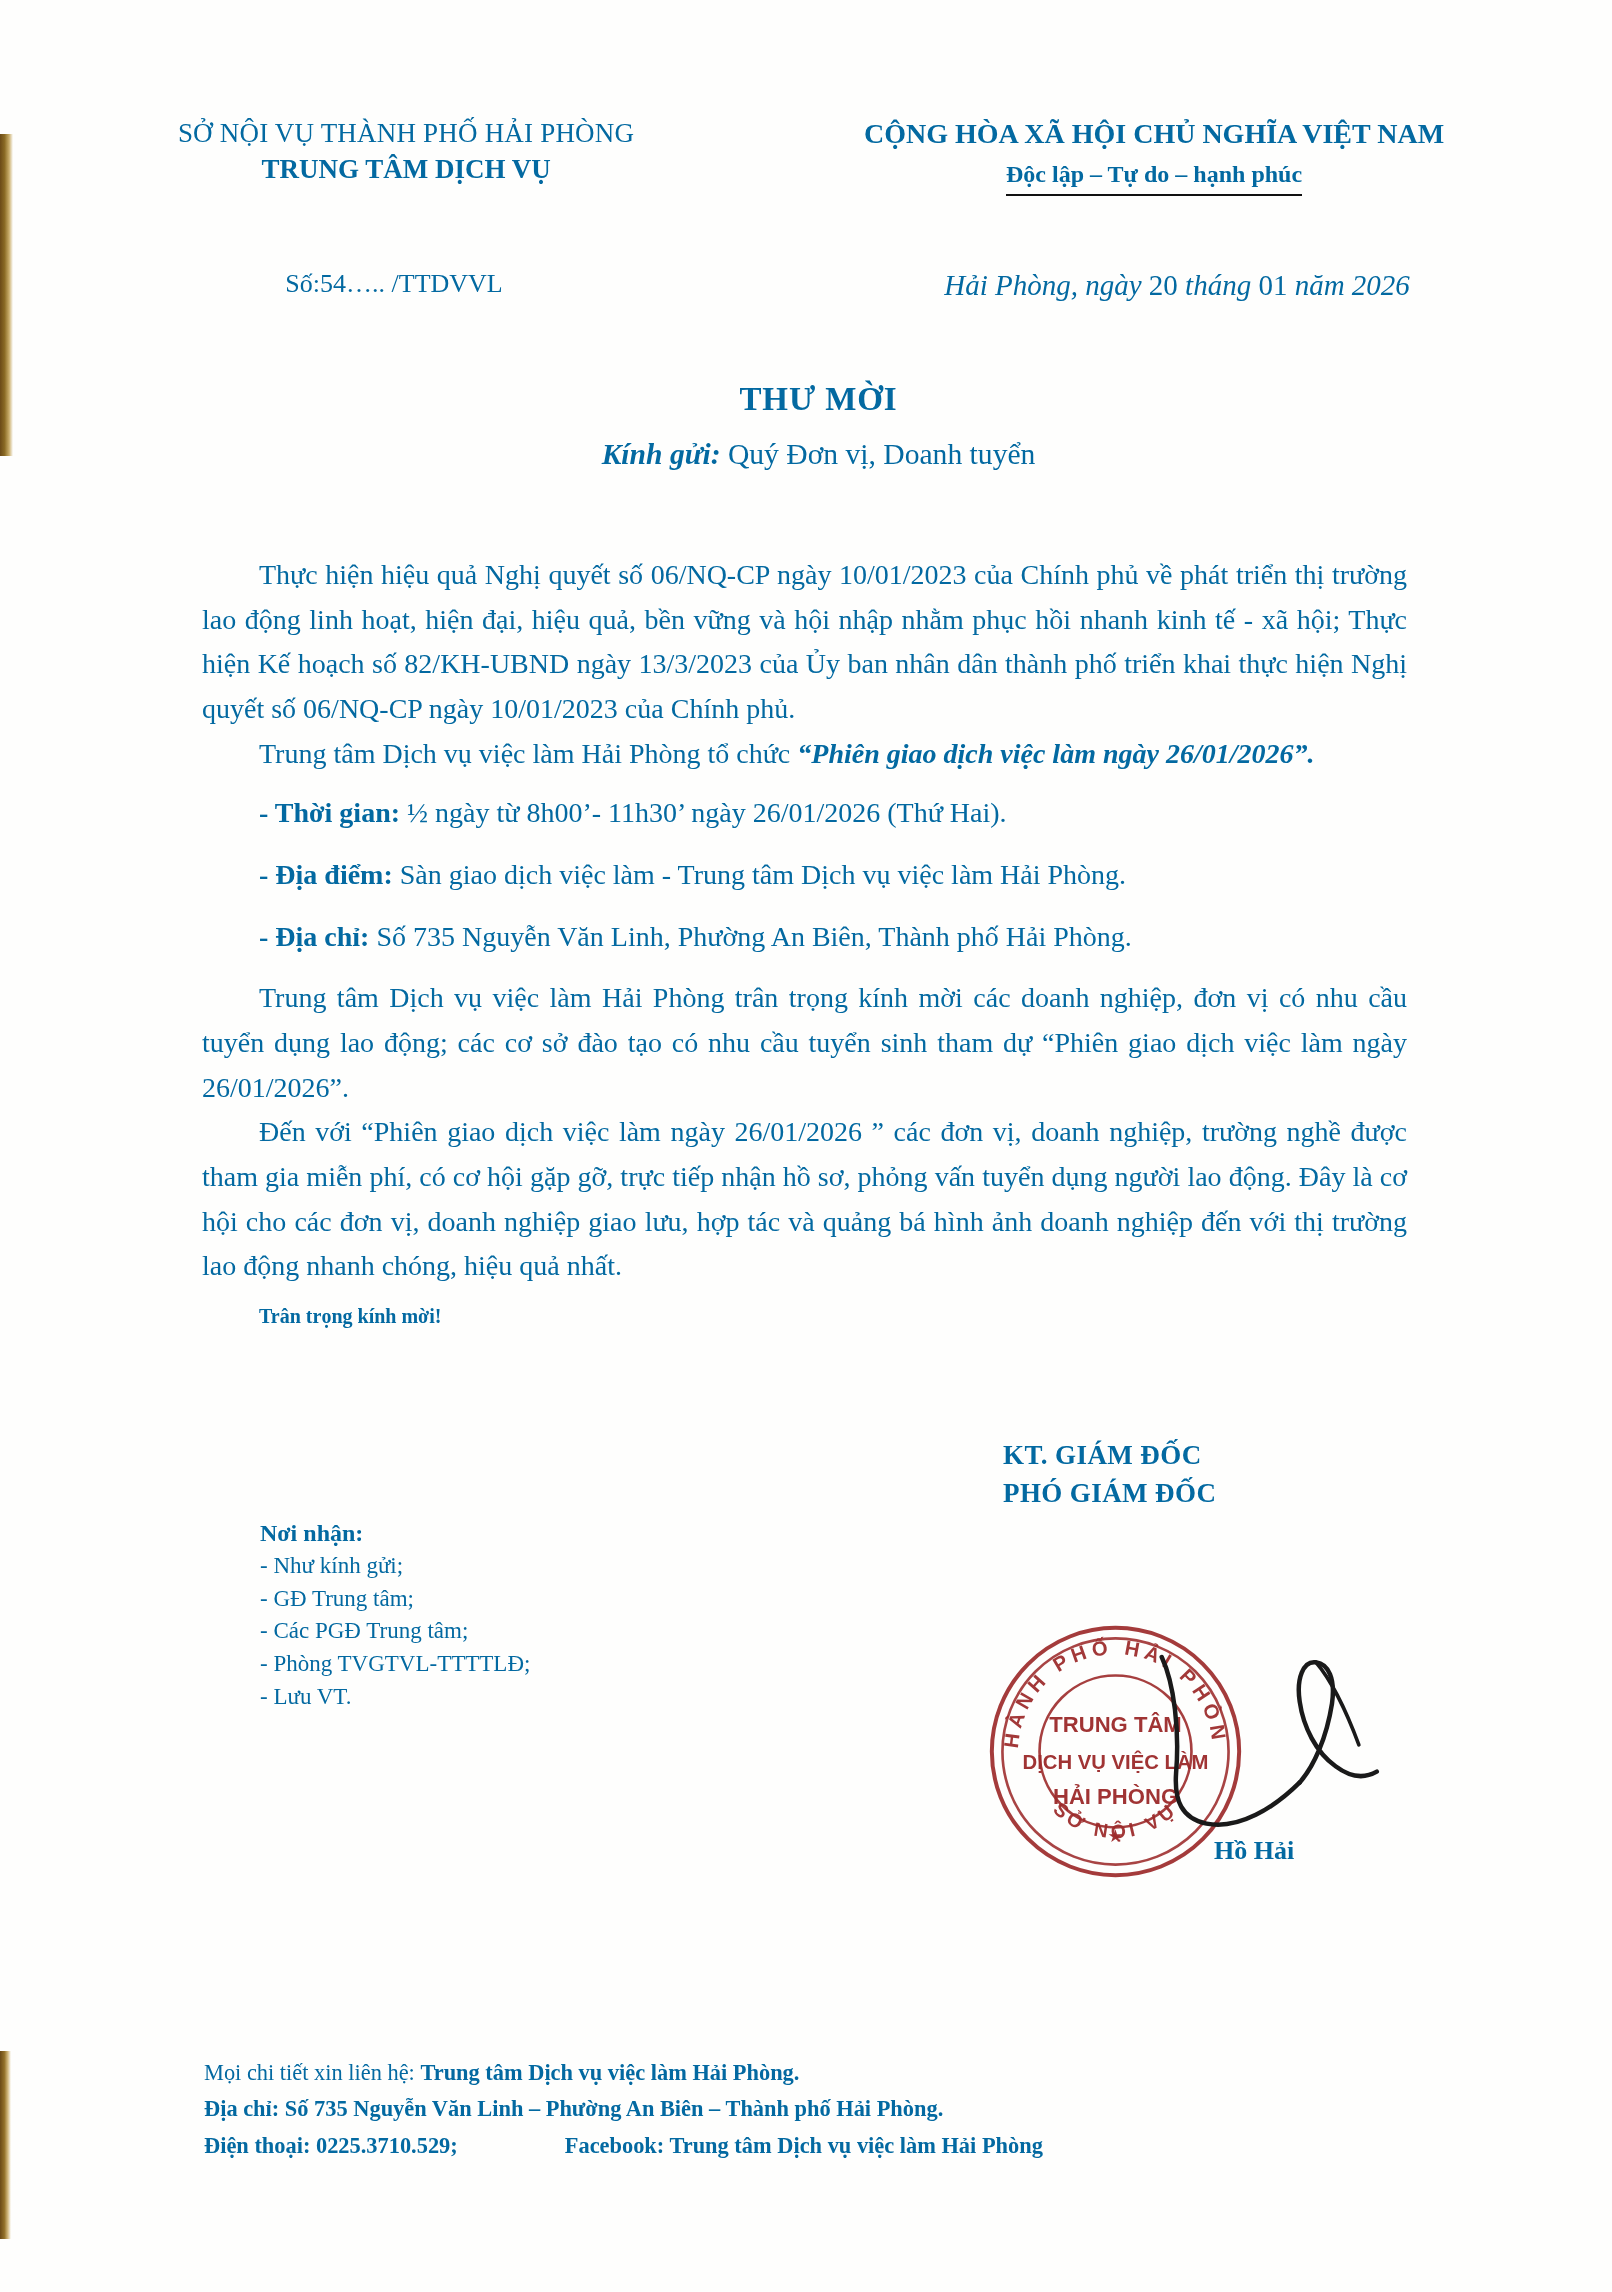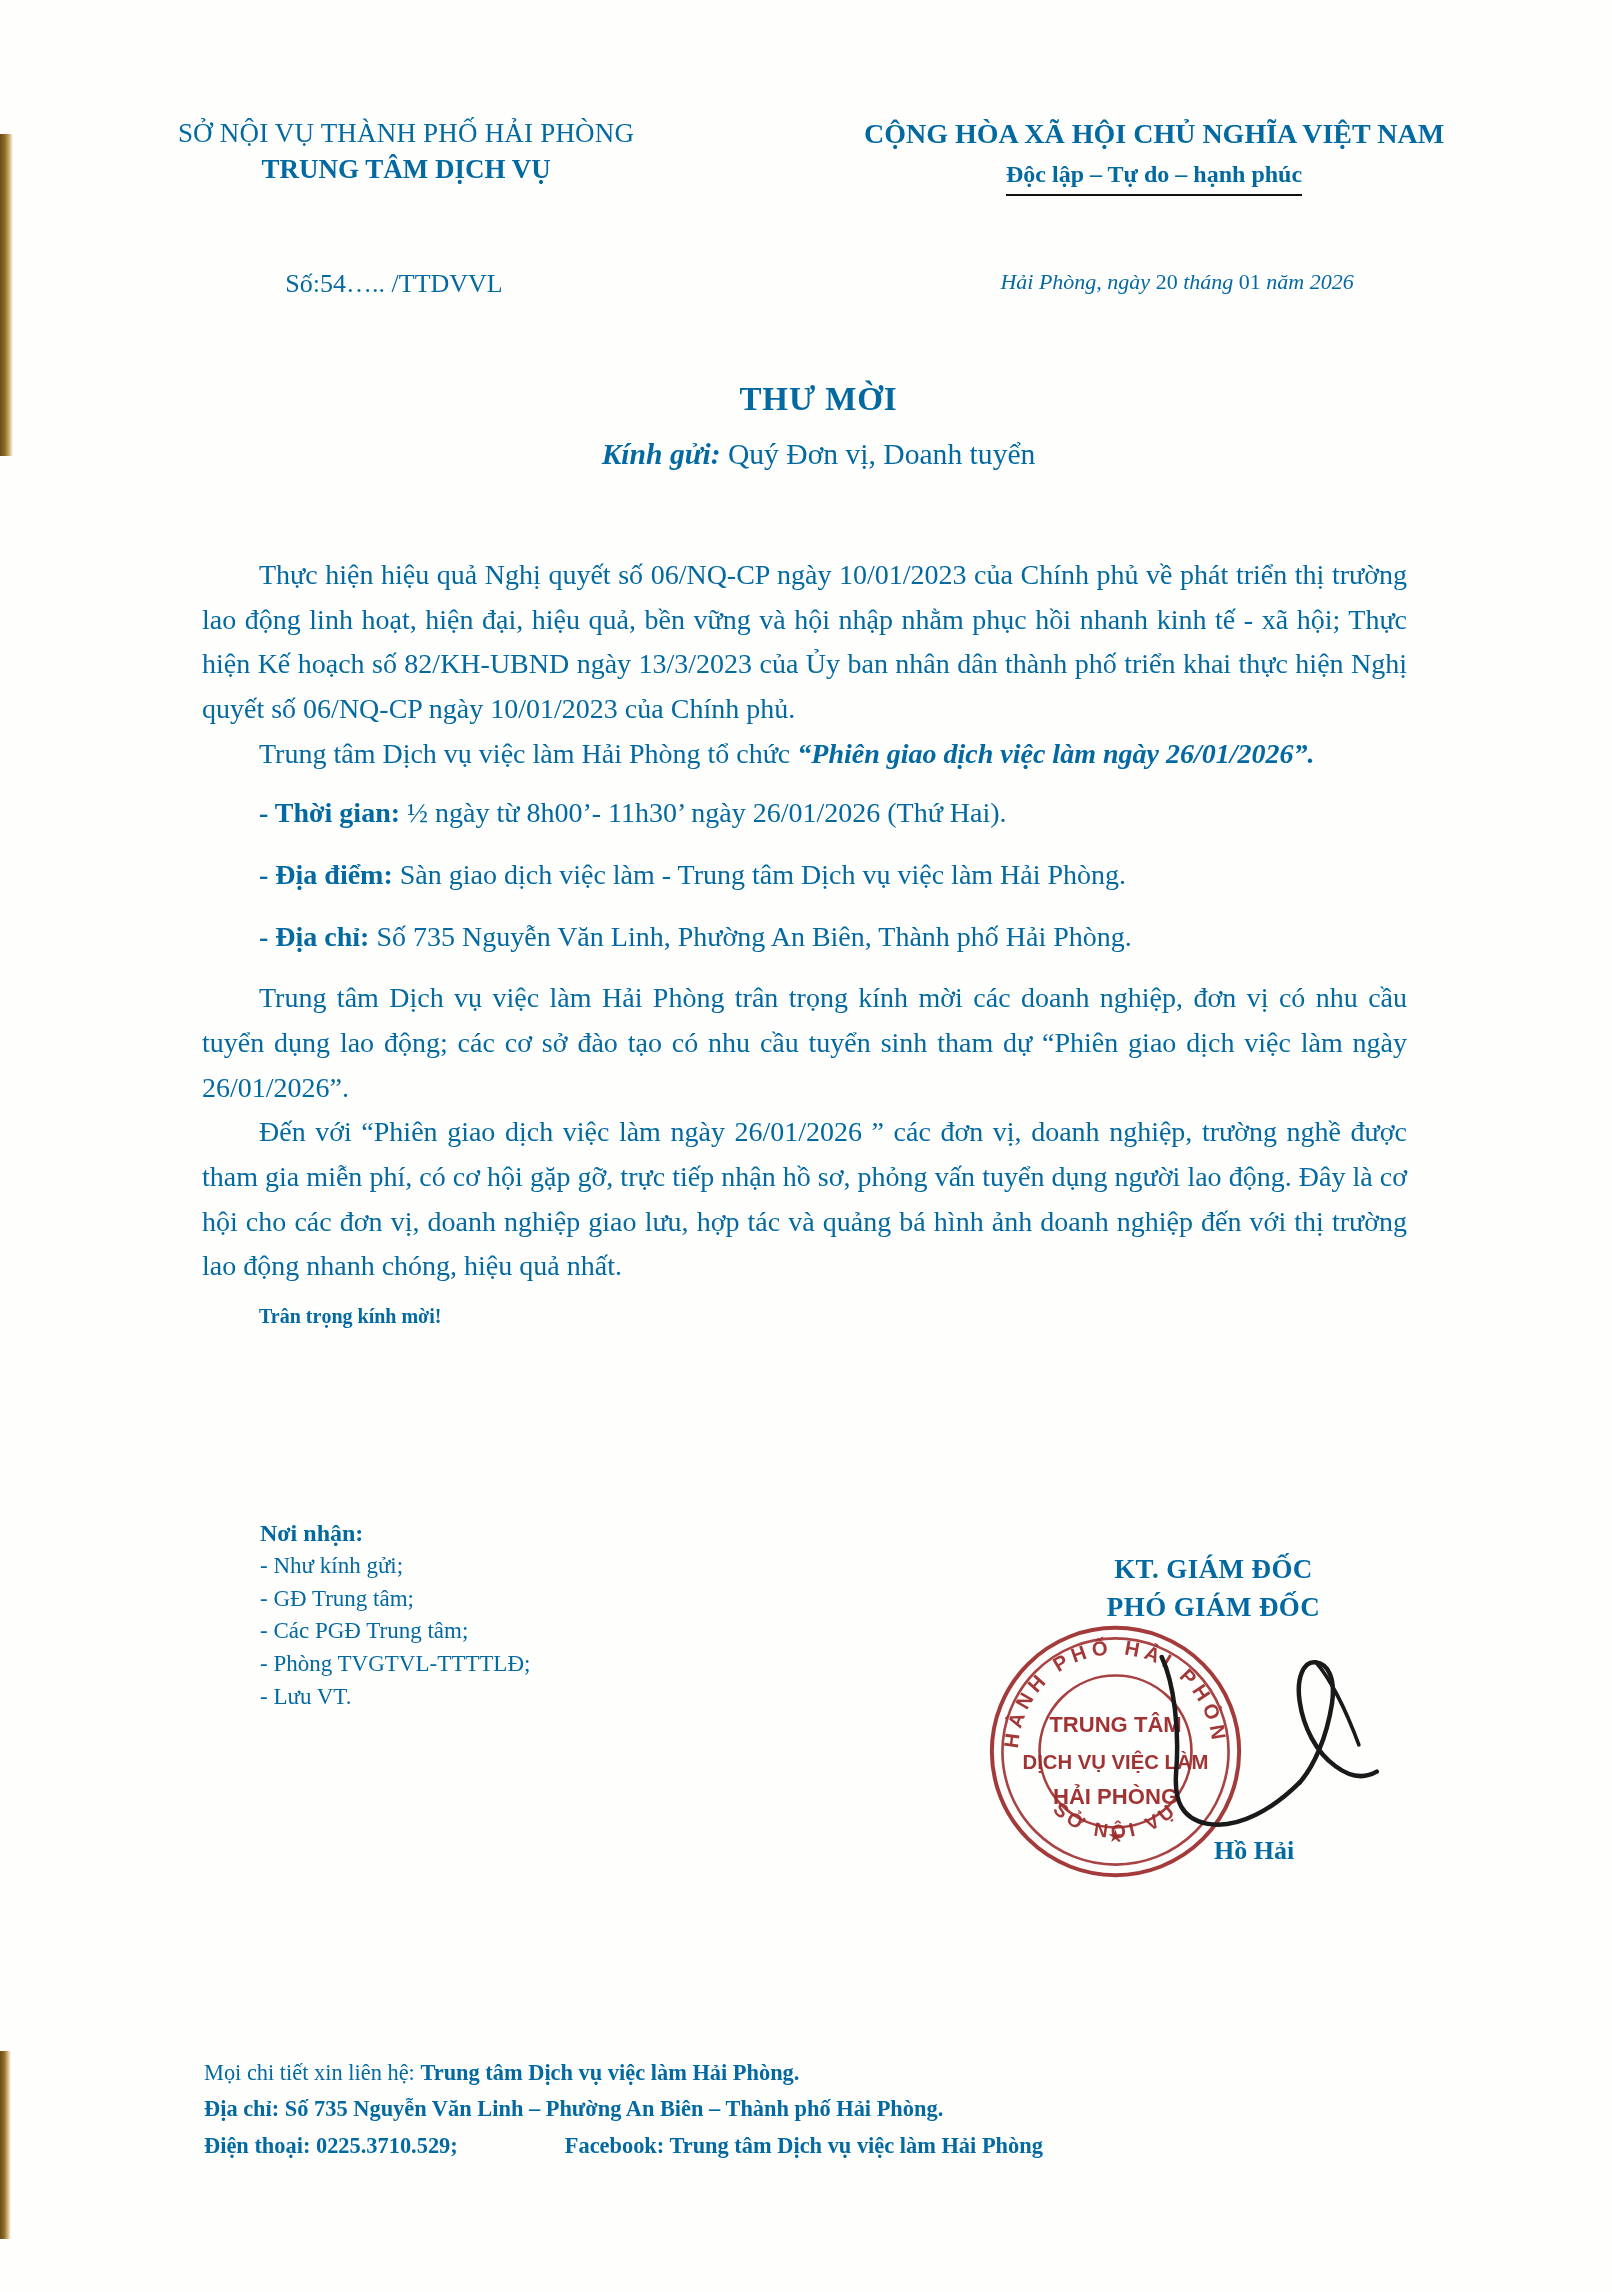--- a/index.html
+++ b/index.html
@@ -110,7 +110,7 @@
     width: 53%;
     text-align: center;
     padding-right: 24px;
-    font-size: 22px;
+    font-size: 29px;
     font-style: italic;
     box-sizing: border-box;
     white-space: nowrap;

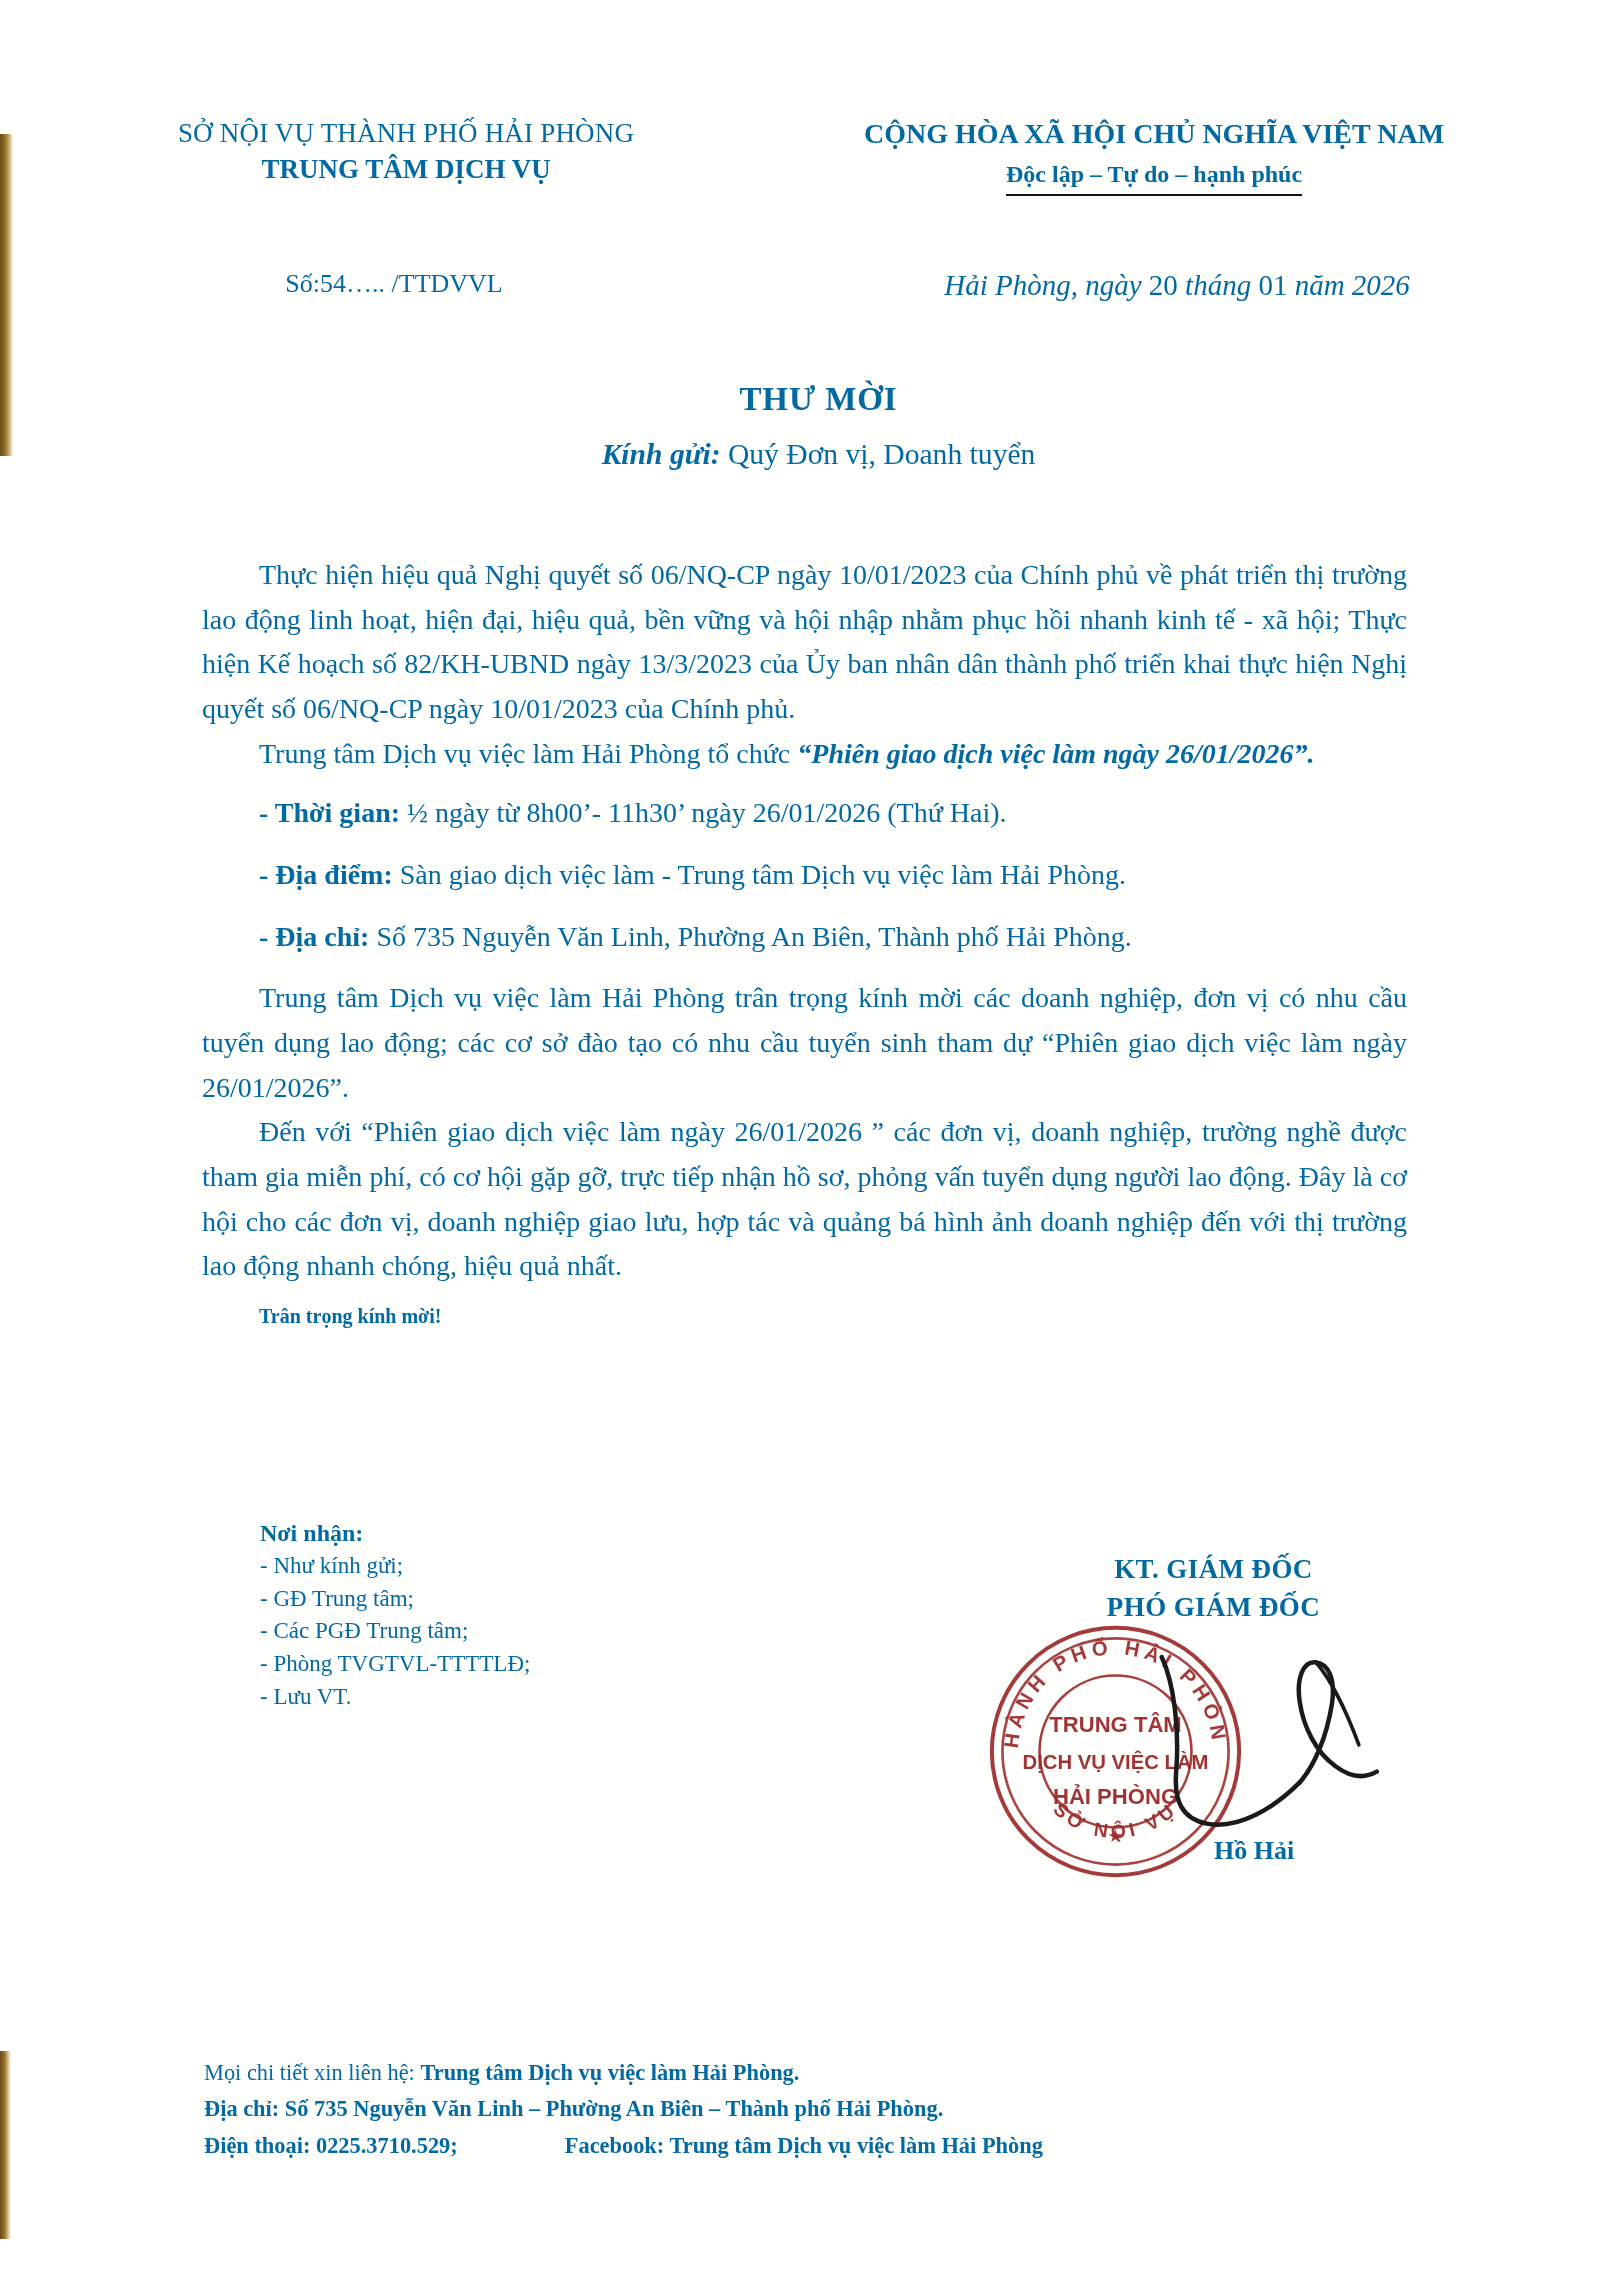--- a/index.html
+++ b/index.html
@@ -188,9 +188,9 @@
 
   .signblock {
     position: absolute;
-    left: 1003px; top: 1550px;
+    left: 1003px; top: 1436px;
     width: 421px;
-    text-align: center;
+    text-align: left;
   }
   .sign-role {
     font-size: 27px;

